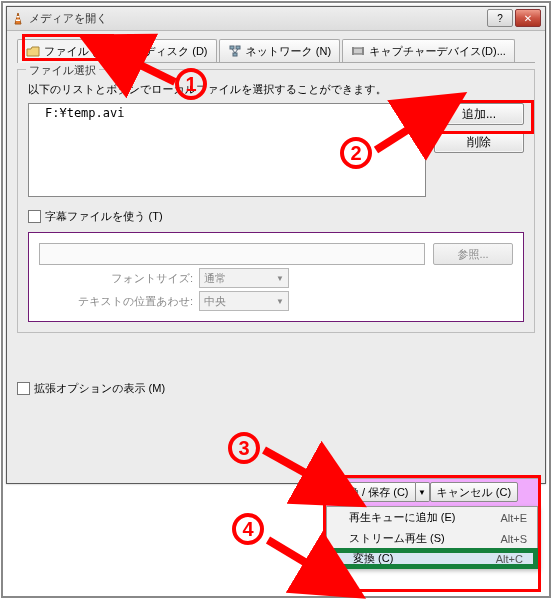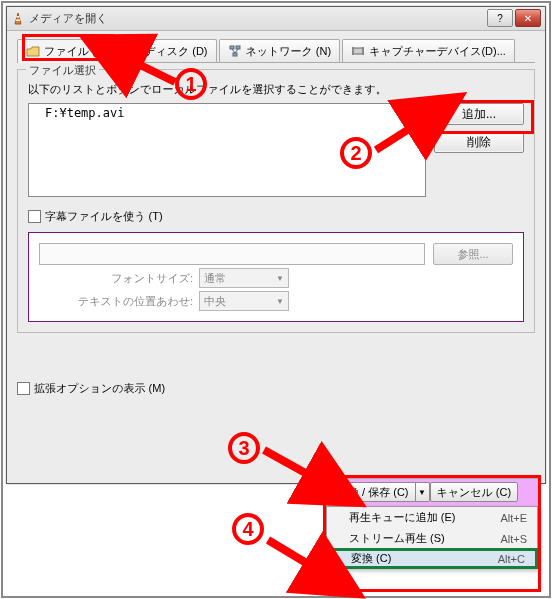--- a/index.html
+++ b/index.html
@@ -293,7 +293,7 @@
   }
   .menu-item.hover {
     background: #d8e6f2;
-    border: 3px solid #15803d;
+    border: 5px solid #15803d;
     margin: -1px;
   }
   .menu-item .shortcut { color: #555; }

